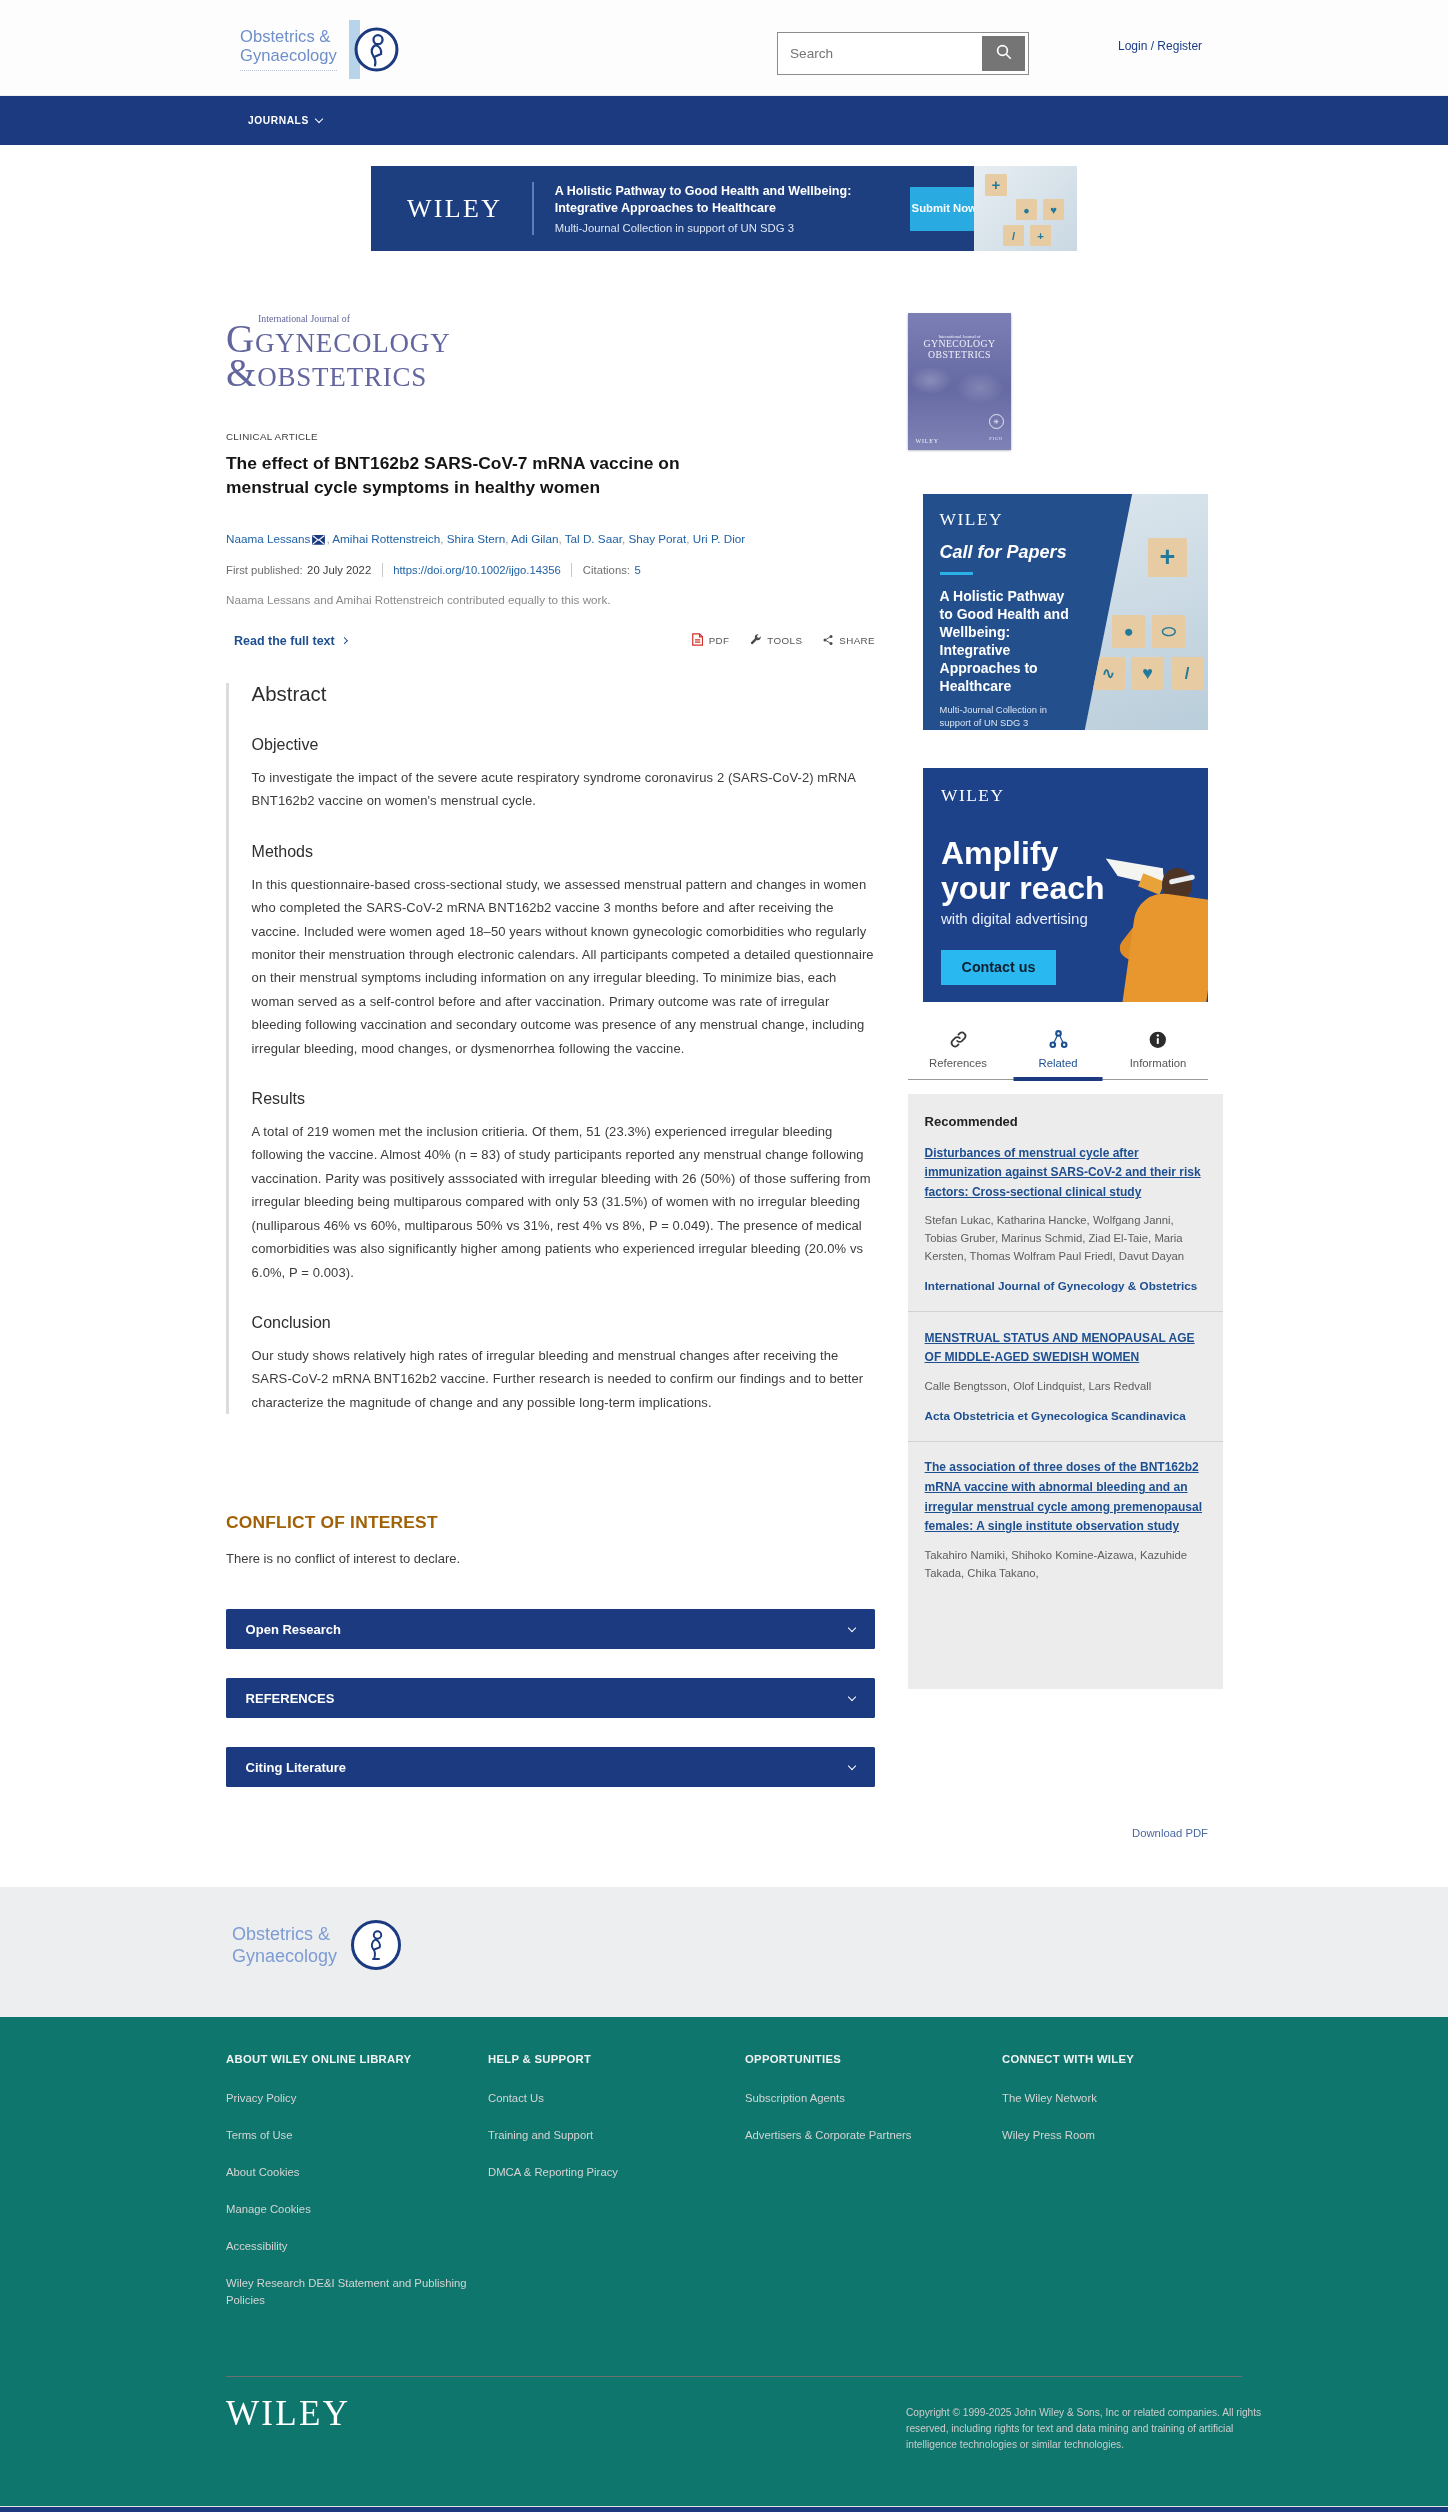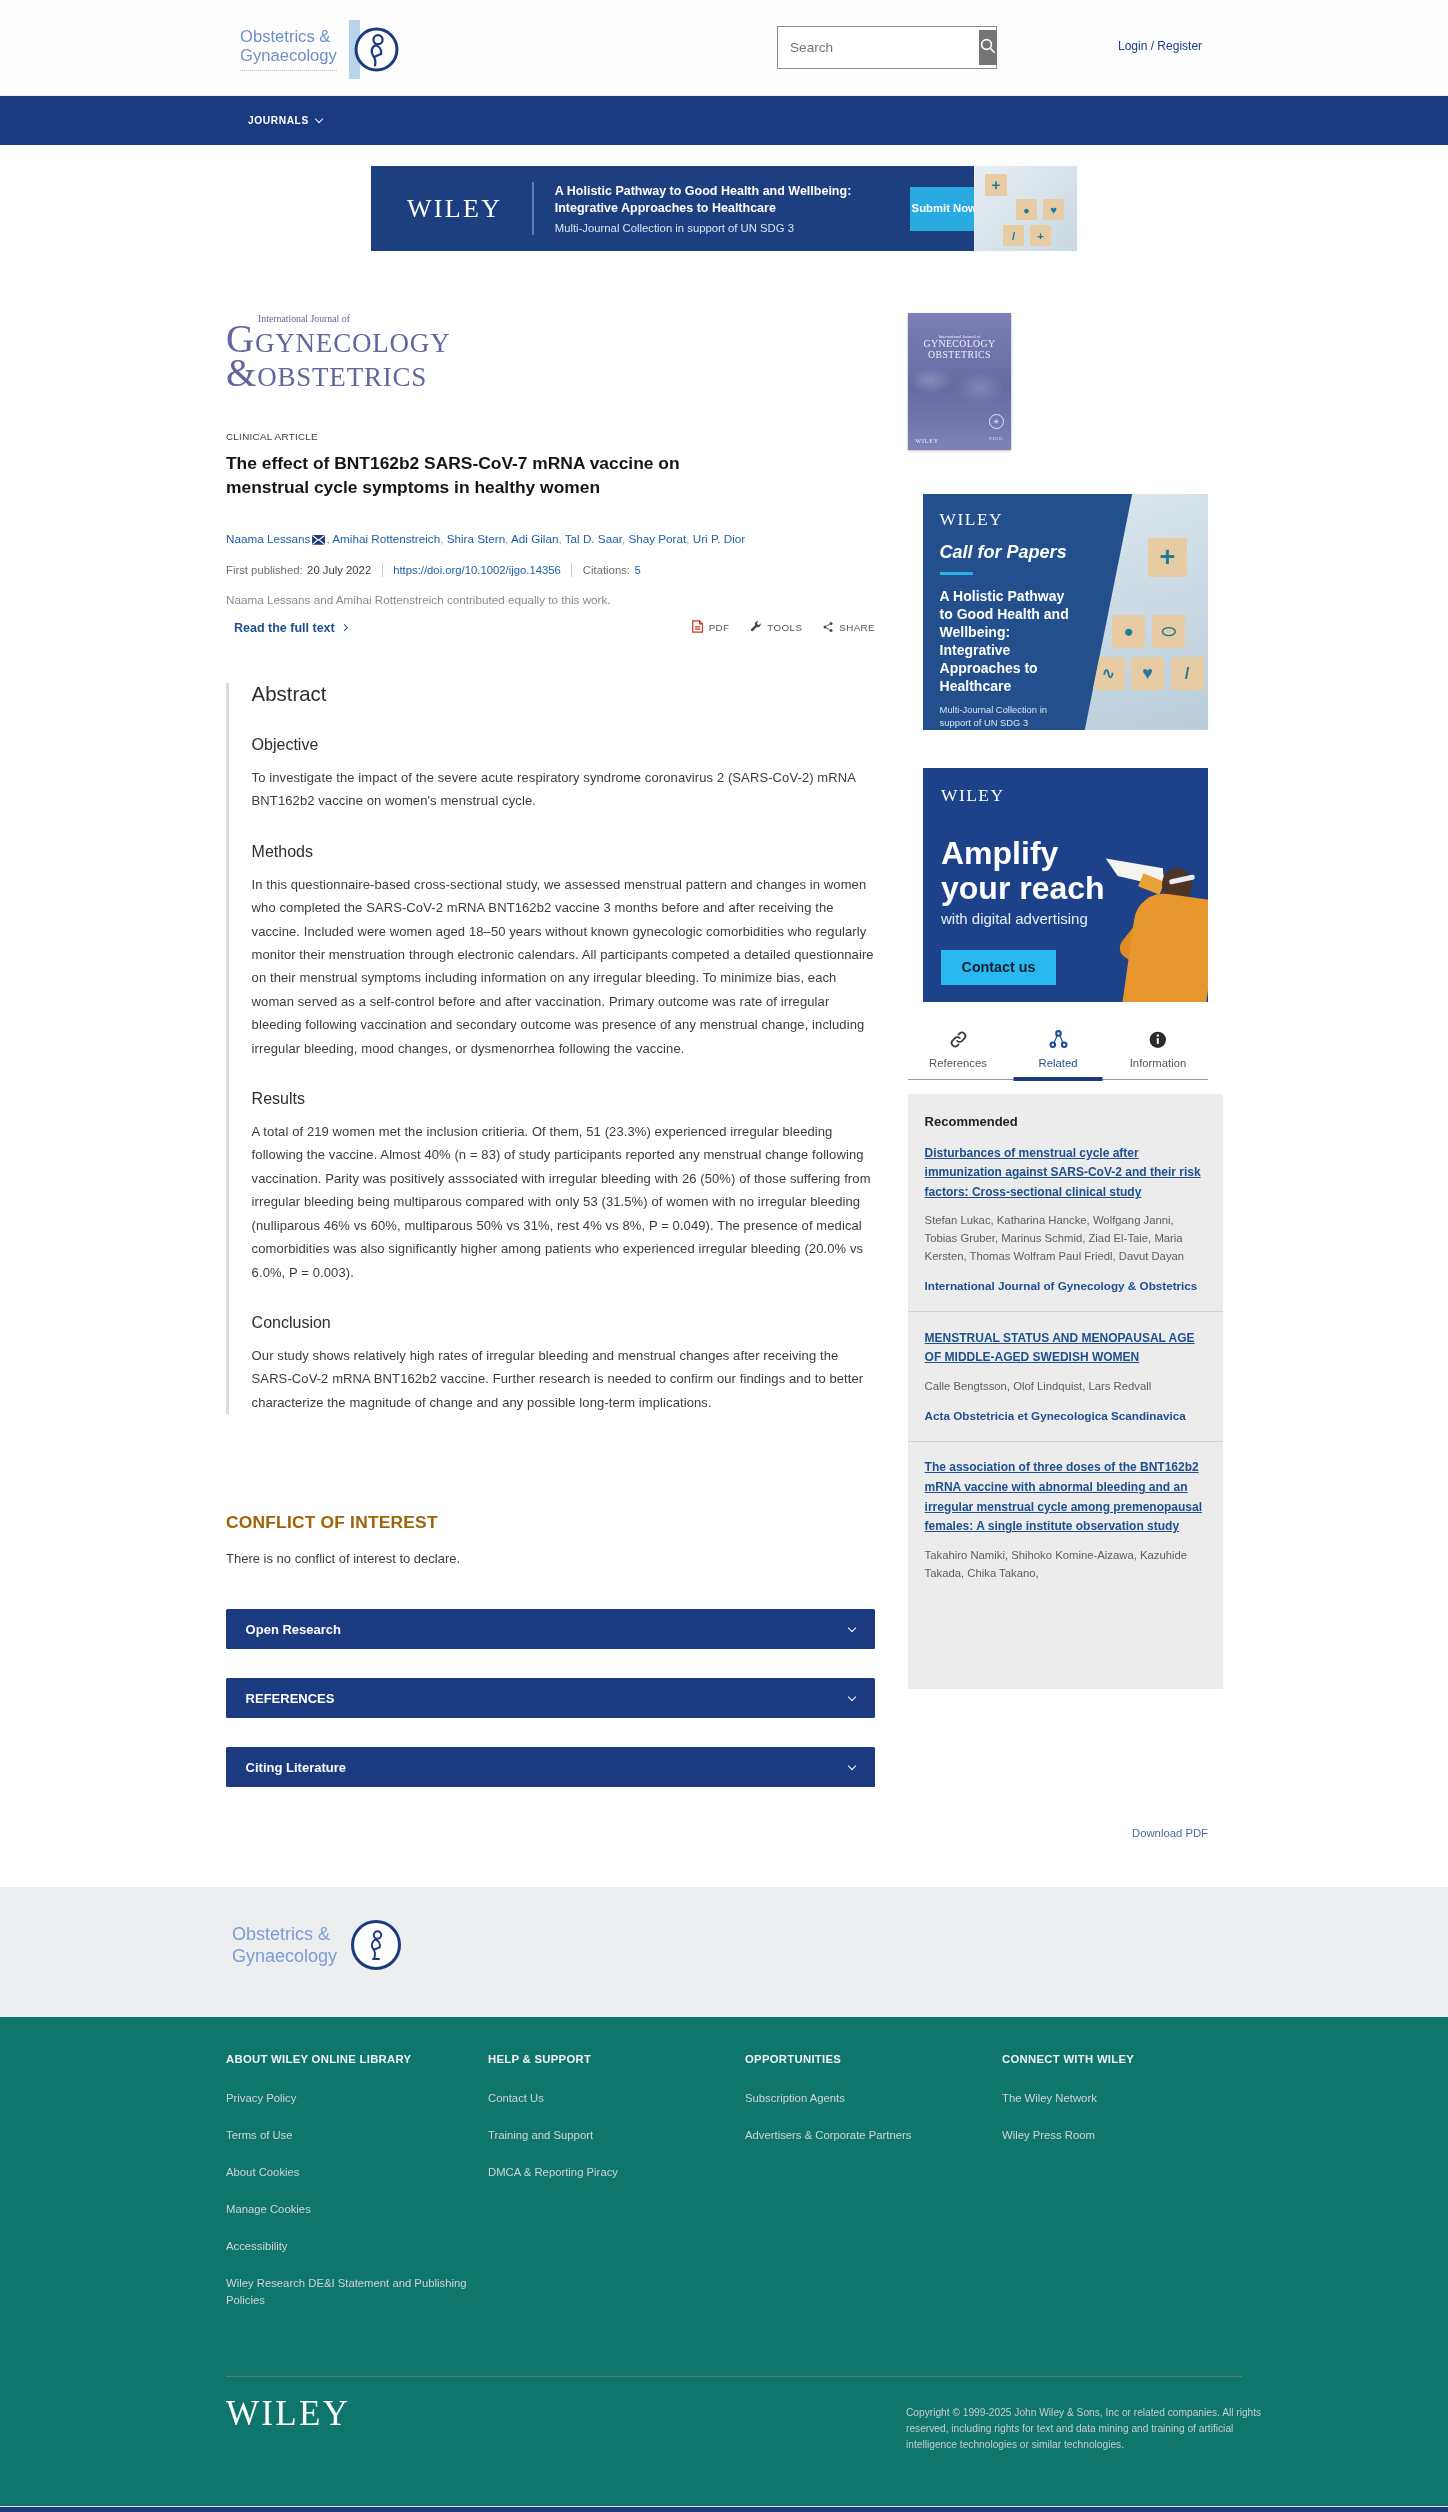--- a/index.html
+++ b/index.html
@@ -14,7 +14,7 @@
   .brand-mark { position:relative; margin-left:10.6px; width:53px; height:59px; }
   .brand-mark .bar { position:absolute; left:1.5px; top:0; width:10.6px; height:59px; background:#b8d4ea; }
   .brand-mark svg { position:absolute; left:6px; top:3px; }
-  .search-wrap { position:absolute; left:777px; top:26px; width:220px; height:43px; border:0.8px solid #8c8c8c; background:#fff; display:flex; }
+  .search-wrap { position:absolute; left:777px; top:32px; width:252px; height:43px; border:0.8px solid #8c8c8c; background:#fff; display:flex; }
   .search-input { flex:1; border:none; outline:none; font-size:13.6px; color:#444; padding:0 12px; font-family:inherit; background:transparent; }
   .search-btn { width:43px; height:35px; margin:3px 3px 3px 0; background:#757575; border:none; display:flex; align-items:center; justify-content:center; cursor:pointer; }
   .login-link { position:absolute; left:1118px; top:39px; font-size:12px; color:#1b3c87; text-decoration:none; }

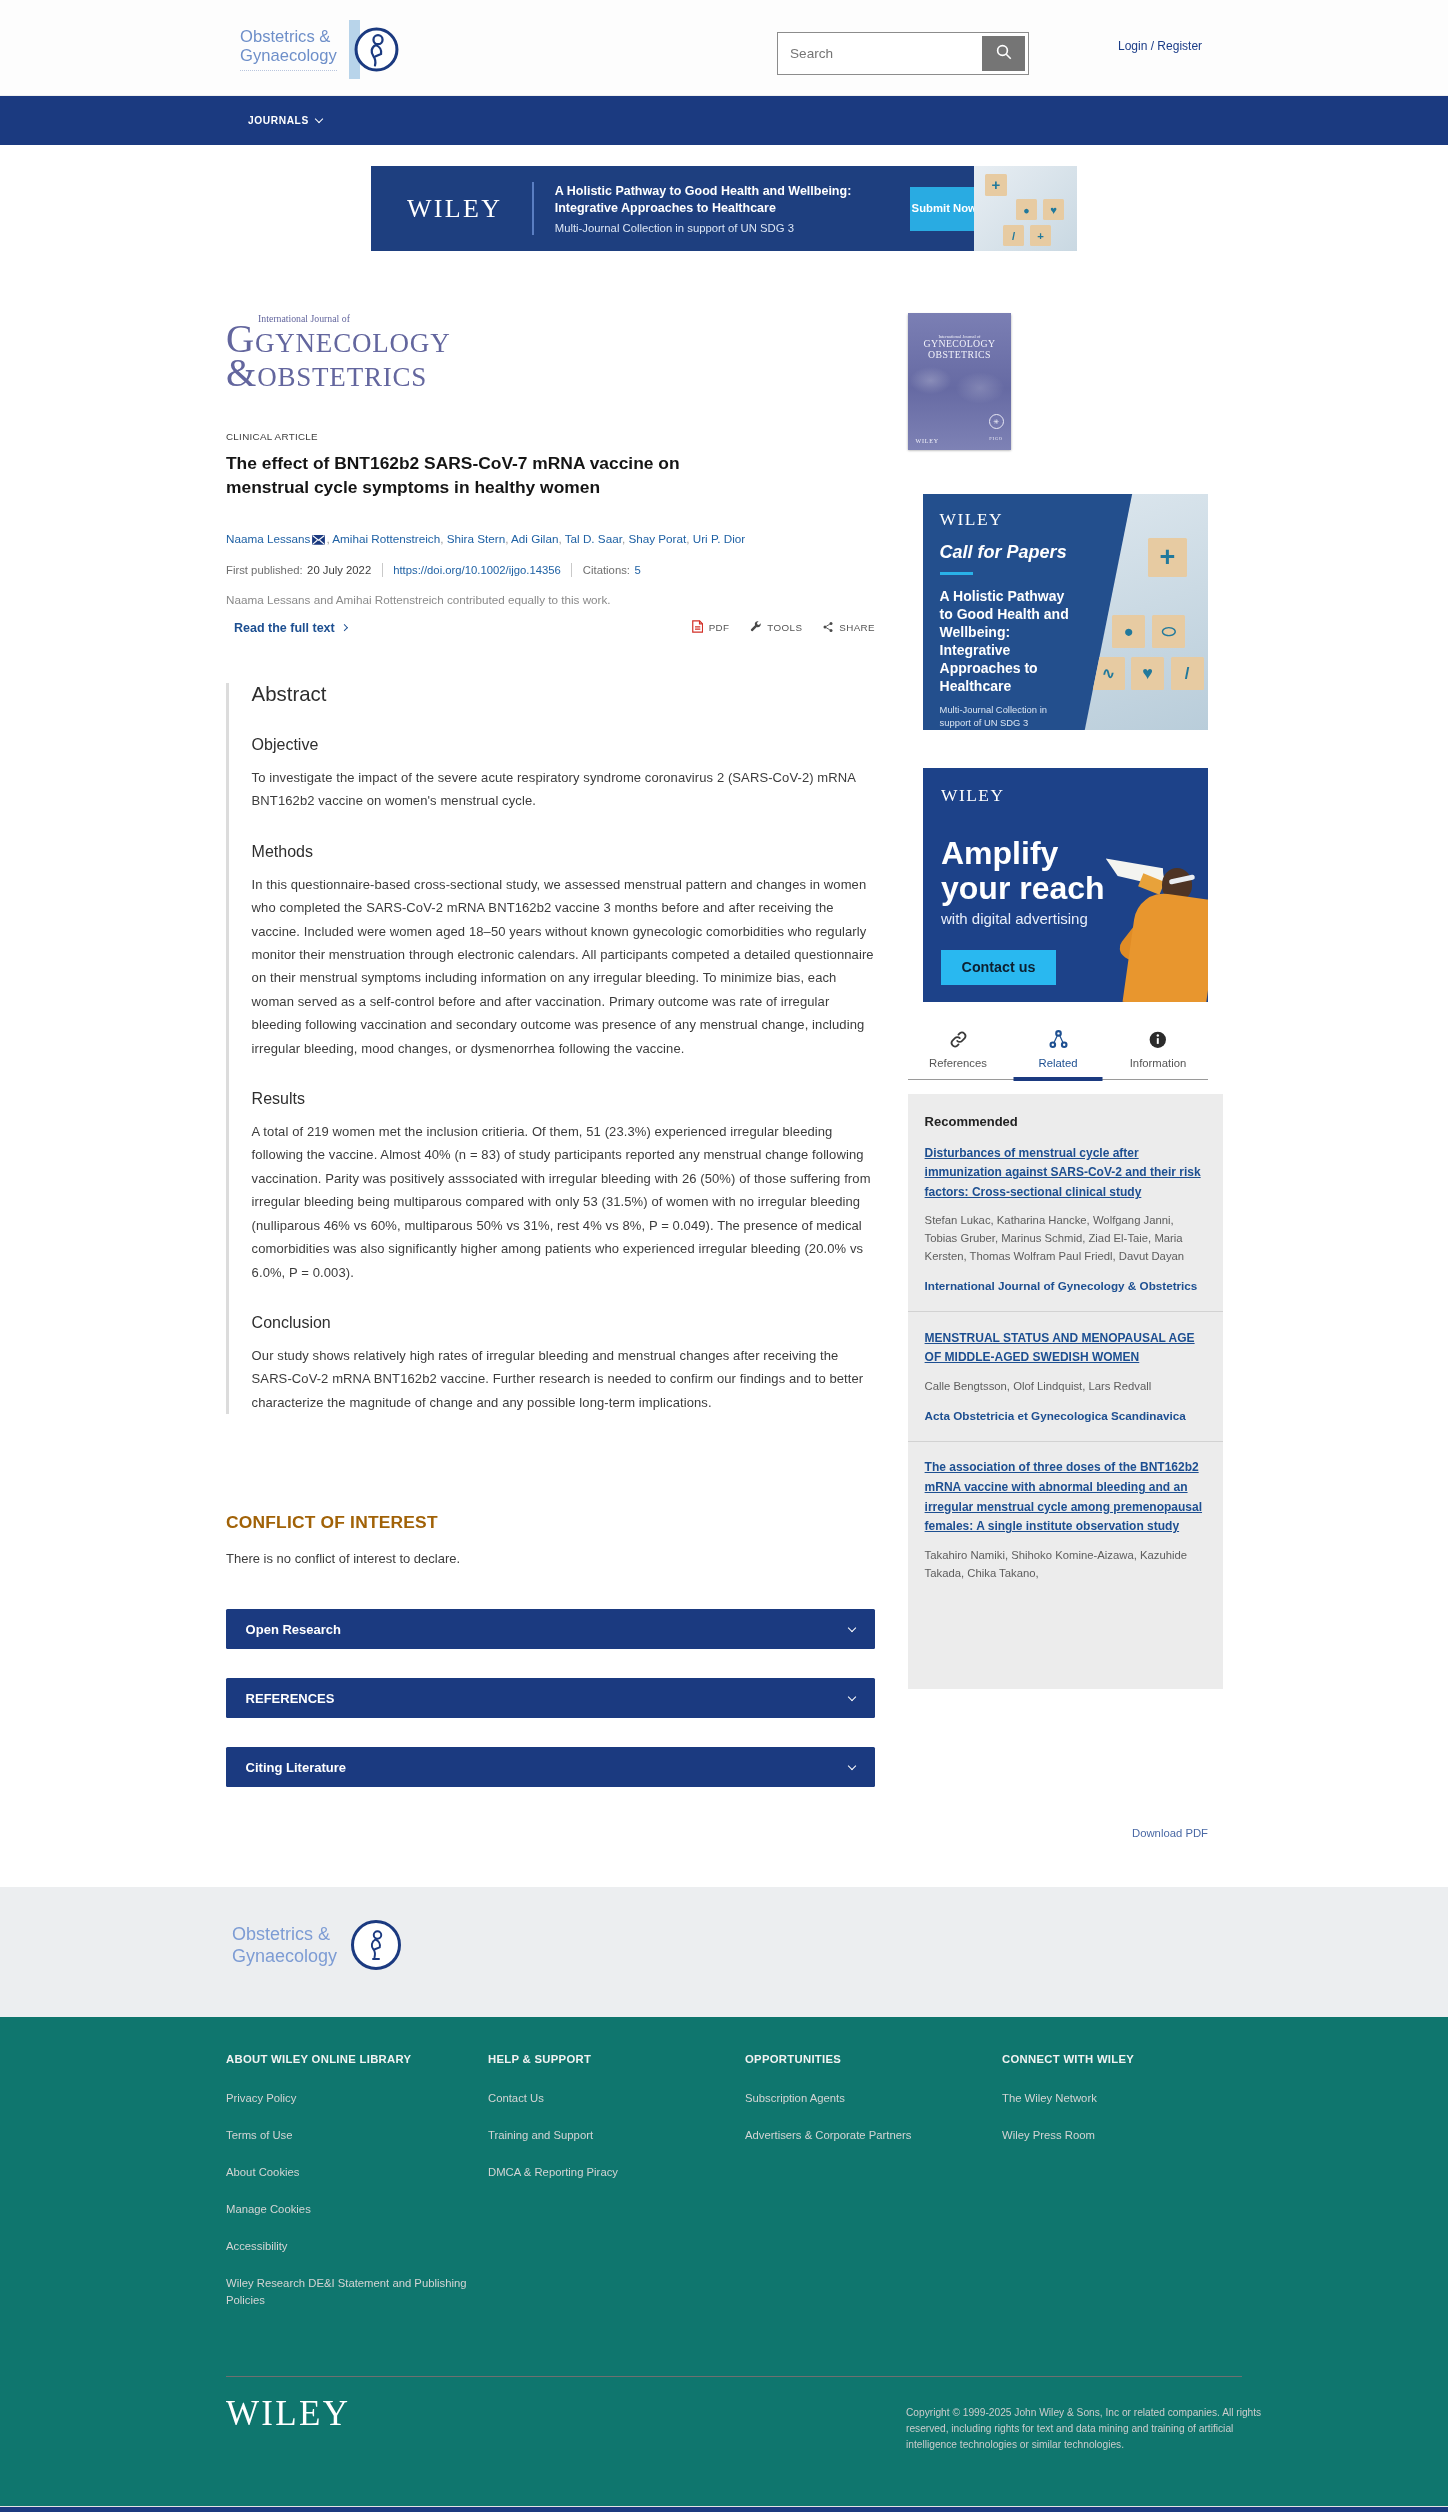--- a/index.html
+++ b/index.html
@@ -55,7 +55,7 @@
   .publine a { color:#2062a5; text-decoration:none; }
   .publine .cit { margin-left:4.5px; }
   .equal-note { margin-top:16.6px; font-size:11.7px; color:#8a8a8a; }
-  .fulltext-row { margin-top:14px; display:flex; justify-content:space-between; align-items:center;padding-left:8px; }
+  .fulltext-row { margin-top:27px; display:flex; justify-content:space-between; align-items:center;padding-left:8px; }
   .read-full { color:#1d4f91; font-weight:700; font-size:12.5px; text-decoration:none; display:flex; align-items:center; gap:7.5px; }
   .read-full .chev { transform:rotate(-45deg); margin-top:0; width:5.3px; height:5.3px; }
   .toolbar { display:flex; align-items:center; gap:19.6px; }

